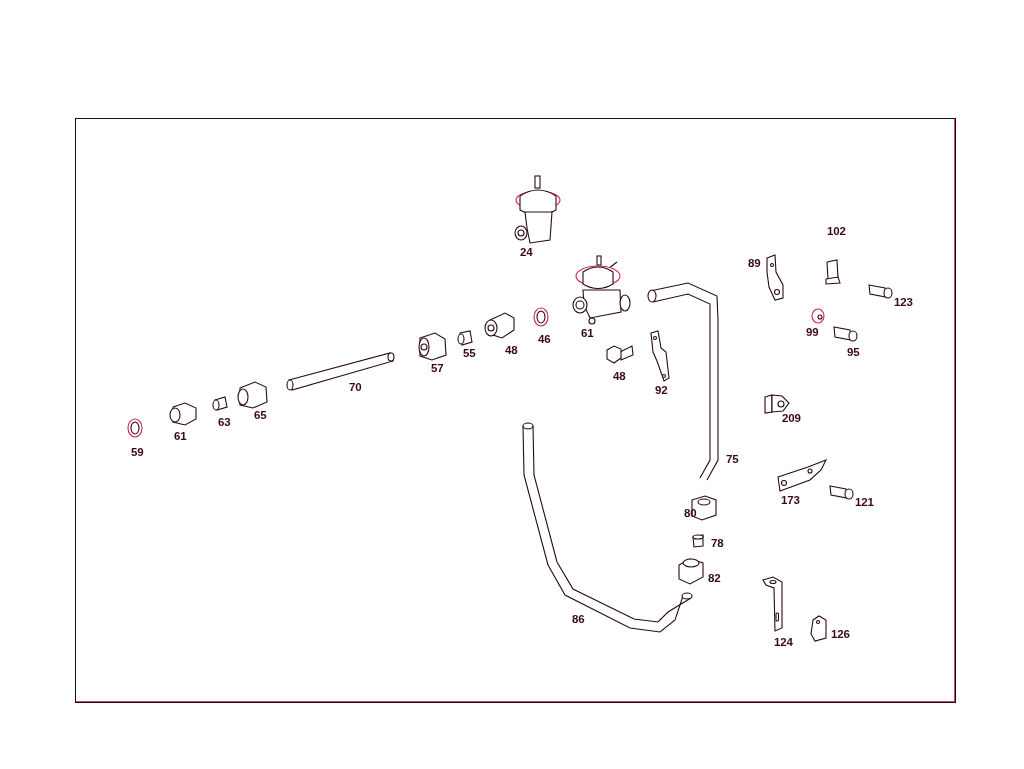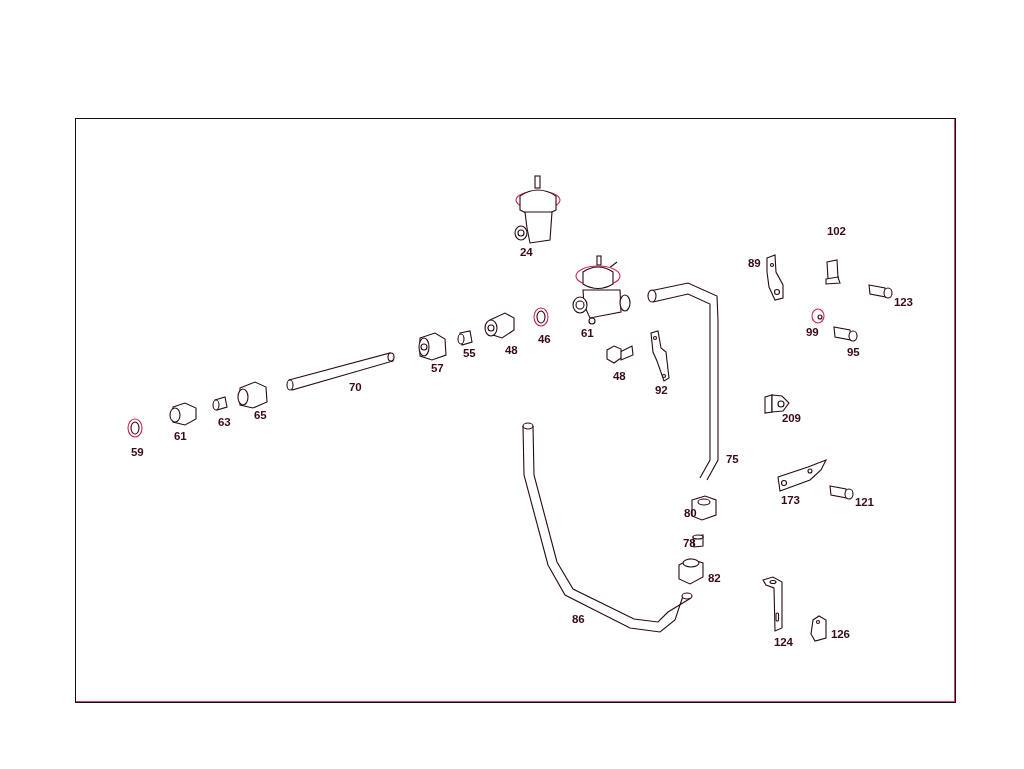--- a/index.html
+++ b/index.html
@@ -193,7 +193,7 @@
 <span class="lbl" style="left:254px;top:409px">65</span>
 <span class="lbl" style="left:349px;top:381px">70</span>
 <span class="lbl" style="left:726px;top:453px">75</span>
-<span class="lbl" style="left:683px;top:537px">78</span>
+<span class="lbl" style="left:711px;top:537px">78</span>
 <span class="lbl" style="left:684px;top:507px">80</span>
 <span class="lbl" style="left:708px;top:572px">82</span>
 <span class="lbl" style="left:572px;top:613px">86</span>

